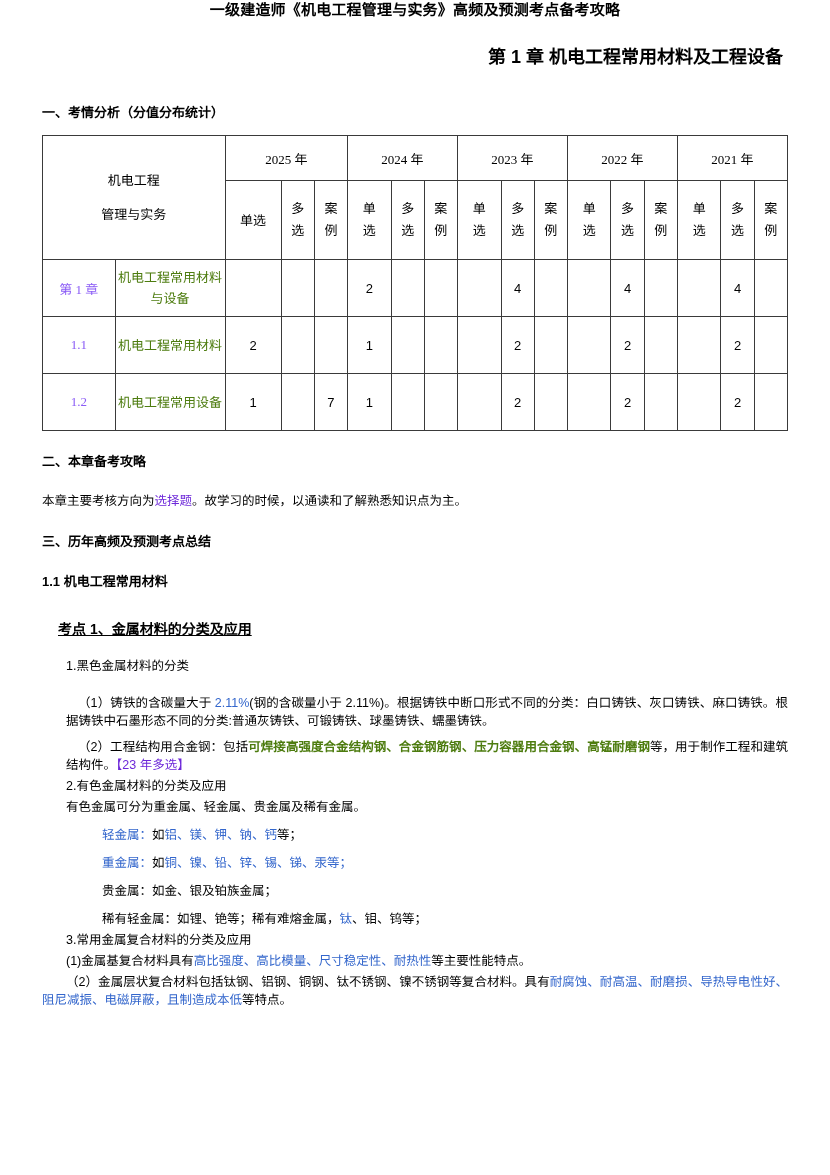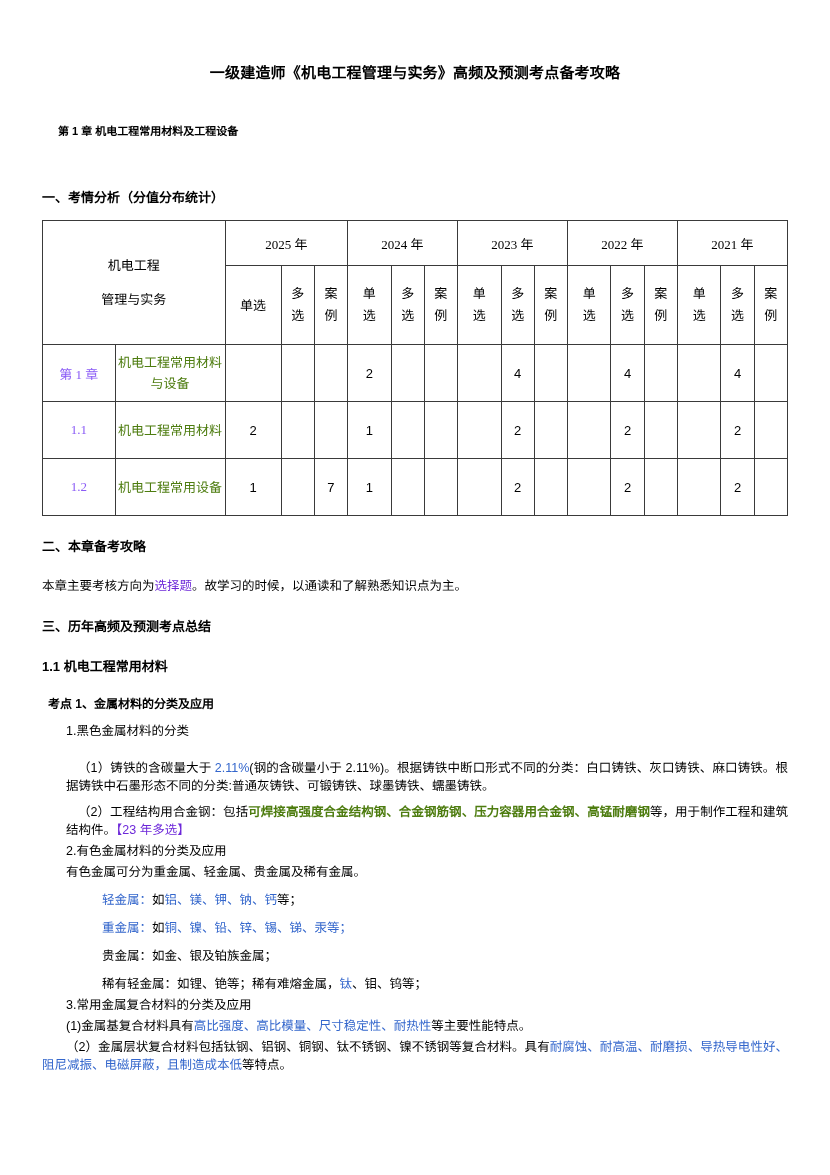--- a/index.html
+++ b/index.html
@@ -30,7 +30,6 @@
     font-weight: bold;
     letter-spacing: .2px;
     margin: 0;
-    padding-top: 63px;
     line-height: 20px;
   }
   .doc-subtitle {

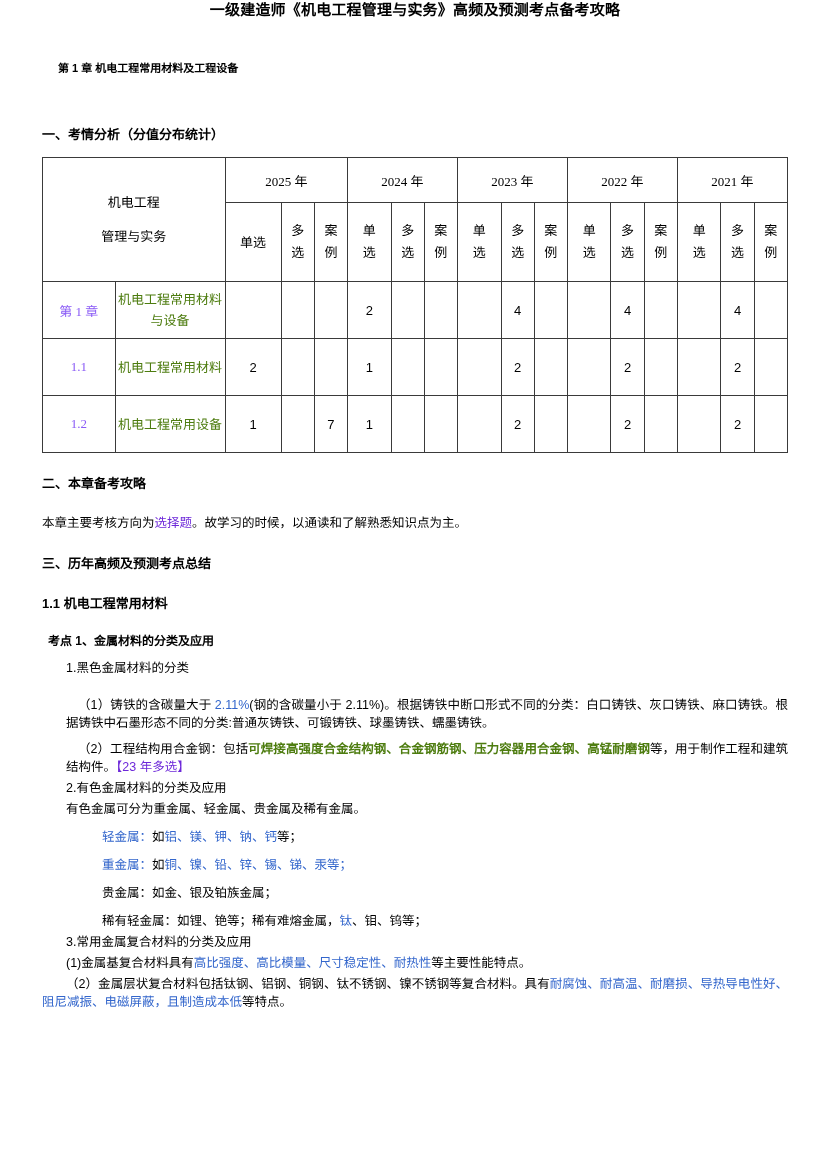--- a/index.html
+++ b/index.html
@@ -33,10 +33,10 @@
     line-height: 20px;
   }
   .doc-subtitle {
-    text-align: left;
-    font-size: 11px;
-    font-weight: bold;
-    margin: 16px;
+    text-align: right;
+    font-size: 18px;
+    font-weight: bold;
+    margin: 5px;
     padding-top: 22px;
     line-height: 20px;
   }

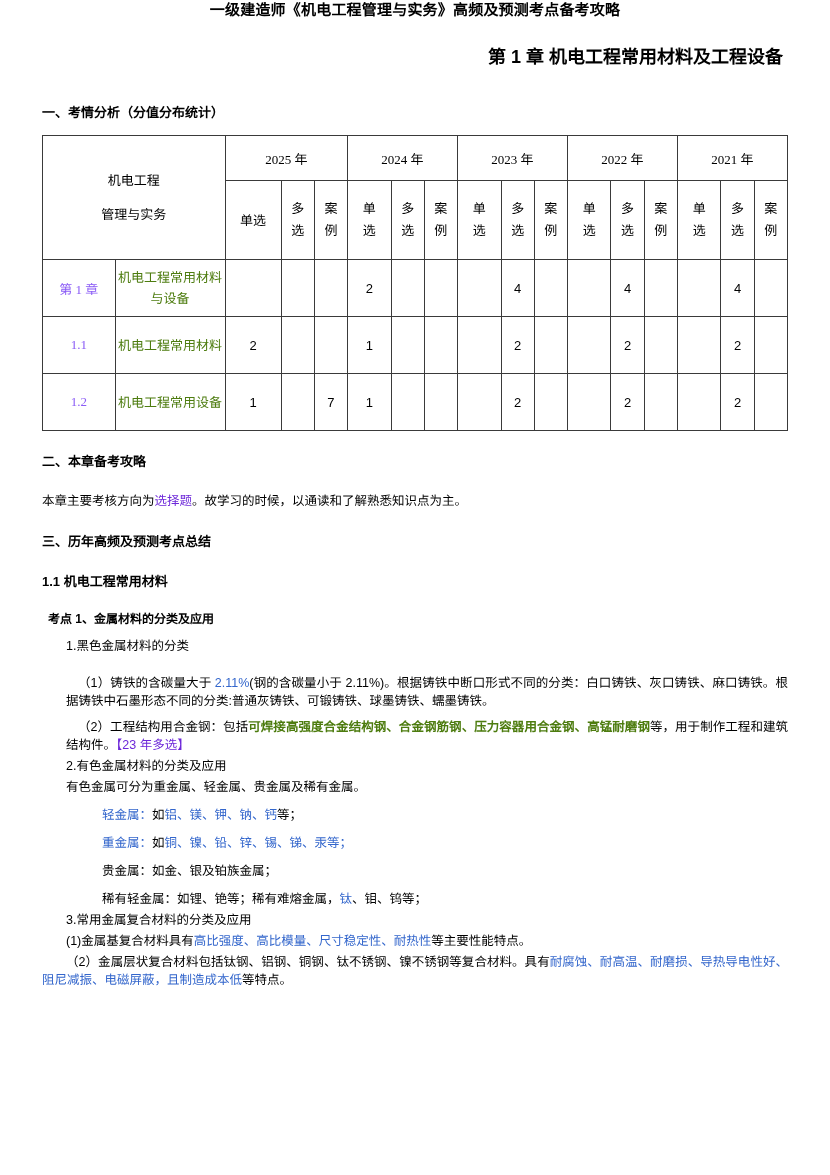--- a/index.html
+++ b/index.html
@@ -59,11 +59,12 @@
     padding-top: 22px;
   }
   .kaodian-head {
-    font-size: 12px;
-    font-weight: bold;
-    margin: 6px;
+    font-size: 14px;
+    font-weight: bold;
+    margin: 16px;
     line-height: 17px;
     padding-top: 14px;
+    text-decoration: underline;
   }
 
   

